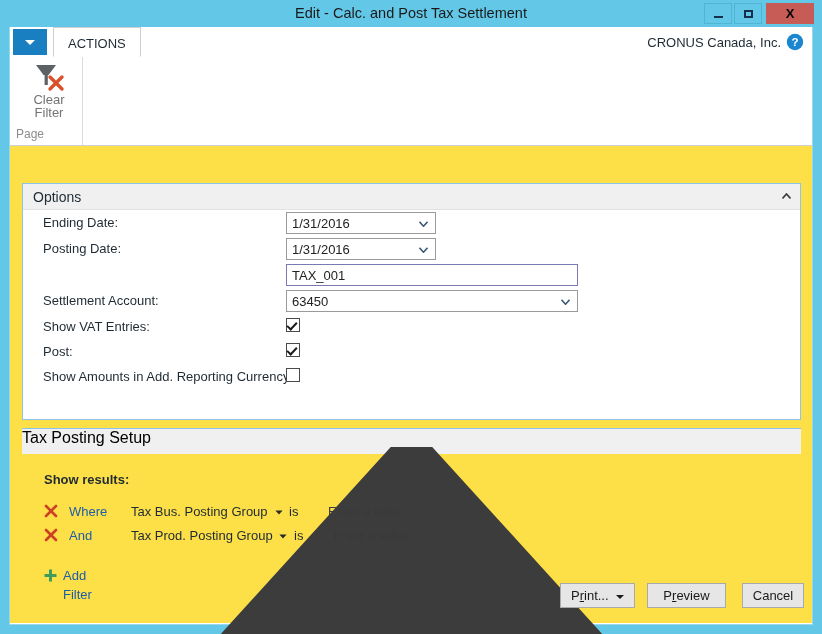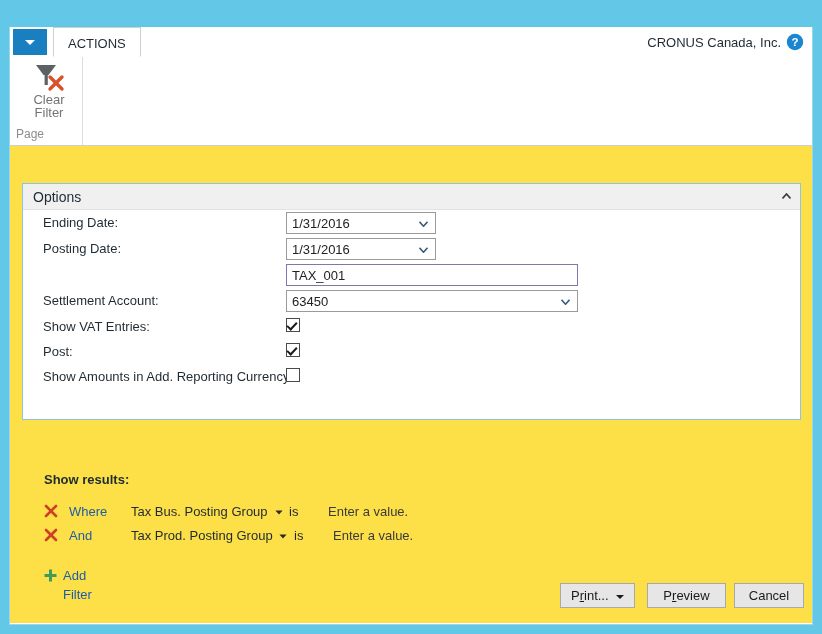--- a/index.html
+++ b/index.html
@@ -482,6 +482,19 @@
 
 <div id="window">
 
+  <div id="titlebar">
+    <div id="title-text">Edit - Calc. and Post Tax Settlement</div>
+
+    <div class="wbtn" id="btn-min">
+      <span class="glyph-min"></span>
+    </div>
+    <div class="wbtn" id="btn-max">
+      <span class="glyph-max"></span>
+    </div>
+    <div class="wbtn" id="btn-close">
+      <span class="glyph-close">X</span>
+    </div>
+  </div>
 
   <div id="client">
 

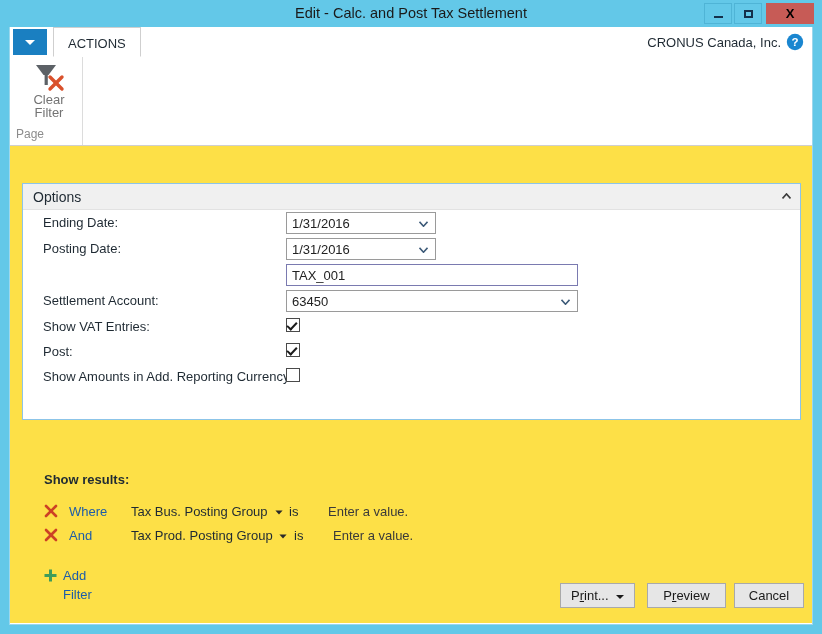--- a/index.html
+++ b/index.html
@@ -613,6 +613,12 @@
         </div>
       </div>
 
+      <div id="tps-header">
+        <span class="stitle">Tax Posting Setup</span>
+        <svg class="chev" viewBox="0 0 9 6">
+          <path d="M0.5 5.4 L4.5 1 L8.5 5.4" stroke="#3c3c3c" stroke-width="1.7" fill="none"></path>
+        </svg>
+      </div>
 
       <div id="tps-body">
 

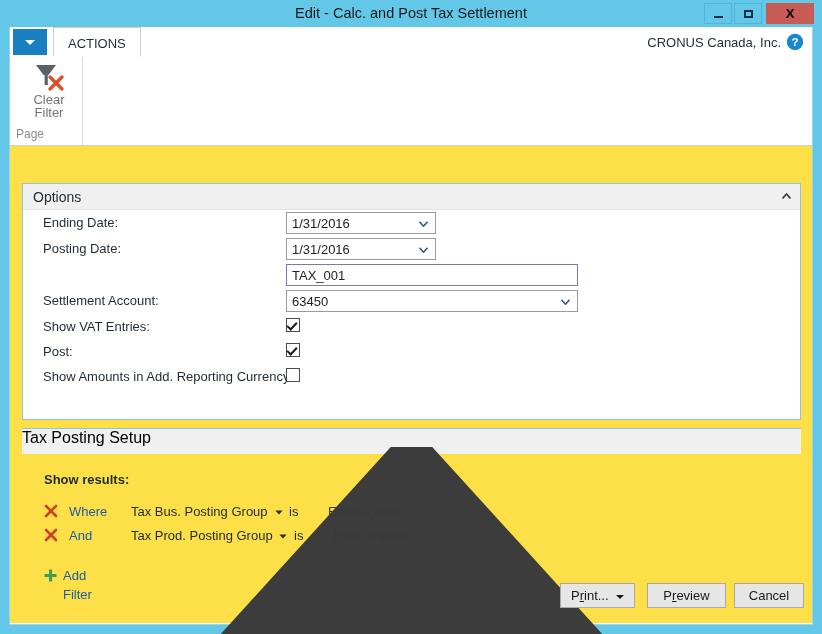--- a/index.html
+++ b/index.html
@@ -459,7 +459,7 @@
   }
   #btn-print   { right: 177px; width: 75px; }
   #btn-preview { right: 86px;  width: 79px; }
-  #btn-cancel  { right: 8px;   width: 70px; }
+  #btn-cancel  { right: 8px;   width: 62px; }
   #btn-print .ptxt {
     position: absolute;
     left: 10px;

